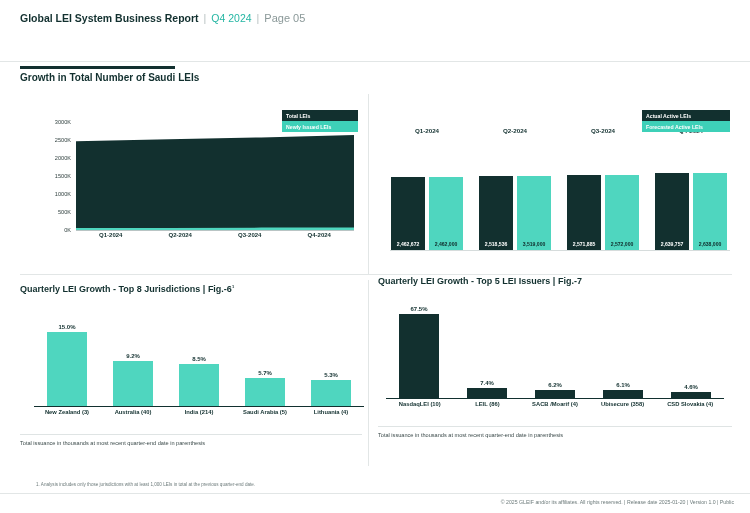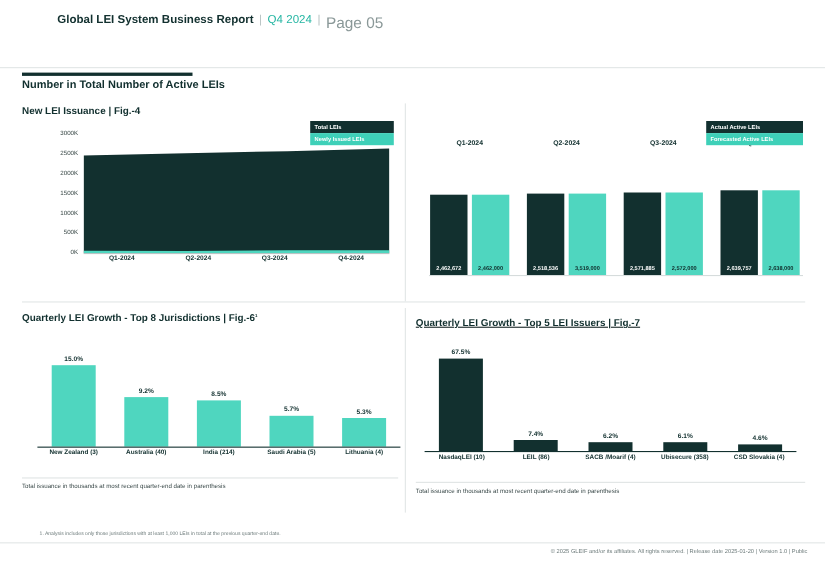--- a/index.html
+++ b/index.html
@@ -34,10 +34,9 @@
     position: absolute;
     left: 20px; top: 12px;
     display: flex;
-    align-items: flex-start;
+    align-items: center;
     gap: 5px;
     font-size: 10.5px;
-    margin-left: 32px;
   }
   .hdr-main {
     font-weight: bold;

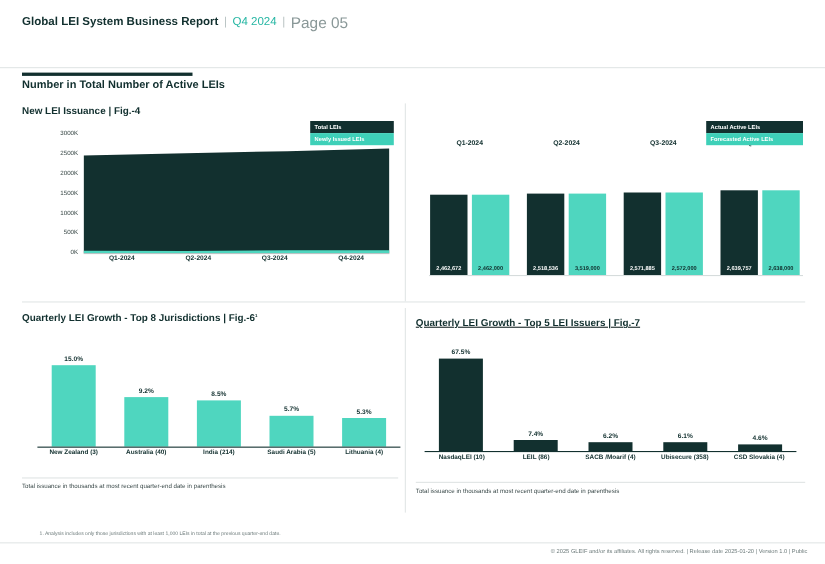--- a/index.html
+++ b/index.html
@@ -49,7 +49,7 @@
     color: #25b6a3;
     font-size: 10.5px;
   }
-  .hdr-page { color: #8a9898; font-size: 14px; }
+  .hdr-page { color: #8a9898; font-size: 11px; }
 
   .logo {
     position: absolute;

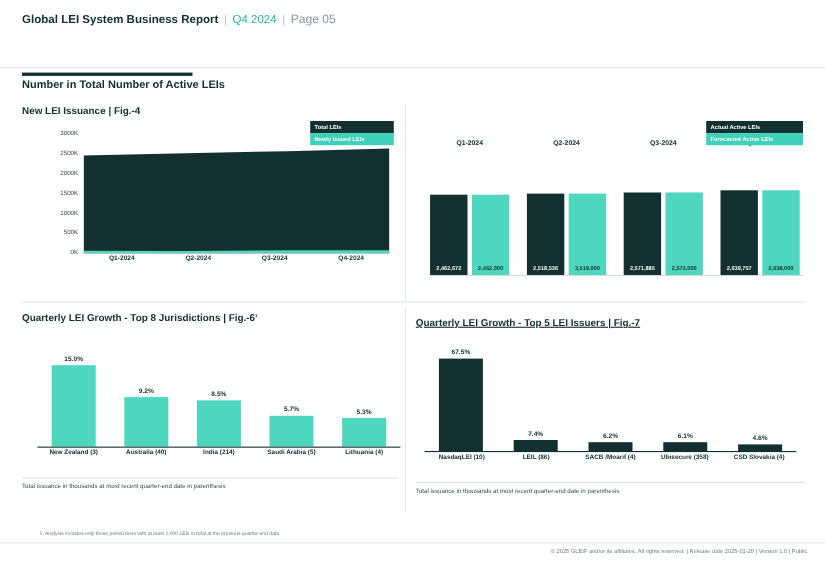--- a/index.html
+++ b/index.html
@@ -316,7 +316,7 @@
   </div>
 
   <div class="section-rule"></div>
-  <div class="section-title">Number in Total Number of Active LEIs</div>
+  <div class="section-title">Growth in Total Number of Saudi LEIs</div>
 
   <div class="divider-v" style="left:368px; top:94px; height:180px;"></div>
   <div class="divider-h" style="left:20px; top:274px; width:712px;"></div>

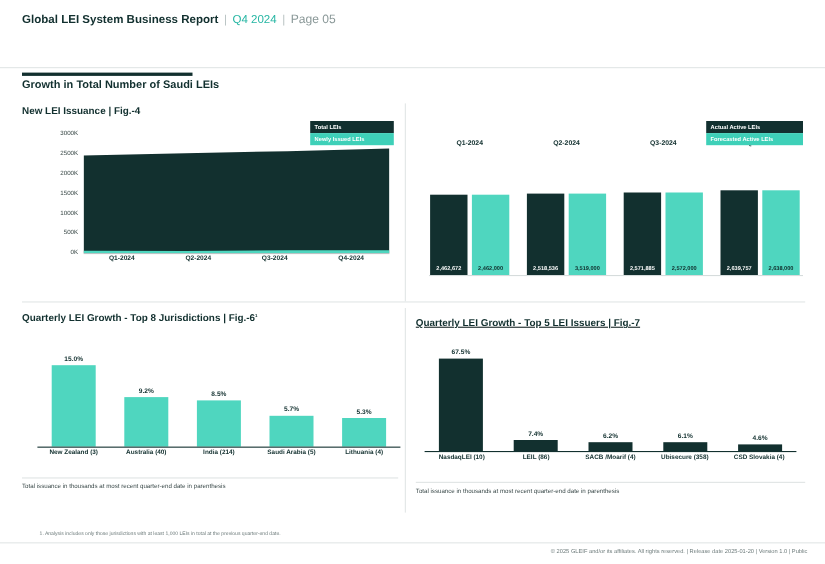--- a/index.html
+++ b/index.html
@@ -323,7 +323,6 @@
   <div class="divider-v" style="left:368px; top:280px; height:186px;"></div>
 
   <div class="panel" style="left:20px; top:96px; width:342px; height:170px;">
-    <div class="panel-title">New LEI Issuance | Fig.-4</div>
 
     <div class="legend-box" style="right:4px; top:14px;">
       <div class="legend-row legend-dark">Total LEIs</div>

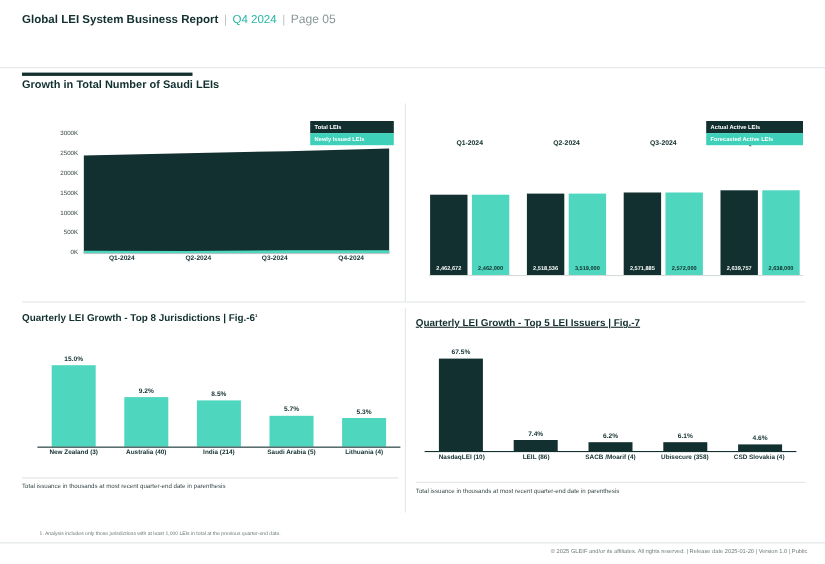--- a/index.html
+++ b/index.html
@@ -448,7 +448,7 @@
     <div class="note" style="left:0px; top:156px;">Total issuance in thousands at most recent quarter-end date in parenthesis</div>
   </div>
 
-  <div class="panel" style="left:378px; top:288px; width:354px; height:180px;text-decoration:underline;">
+  <div class="panel" style="left:378px; top:276px; width:354px; height:180px;">
     <div class="panel-title">Quarterly LEI Growth - Top 5 LEI Issuers | Fig.-7</div>
 
     <div class="bars-area" style="left:8px; width:338px;">

